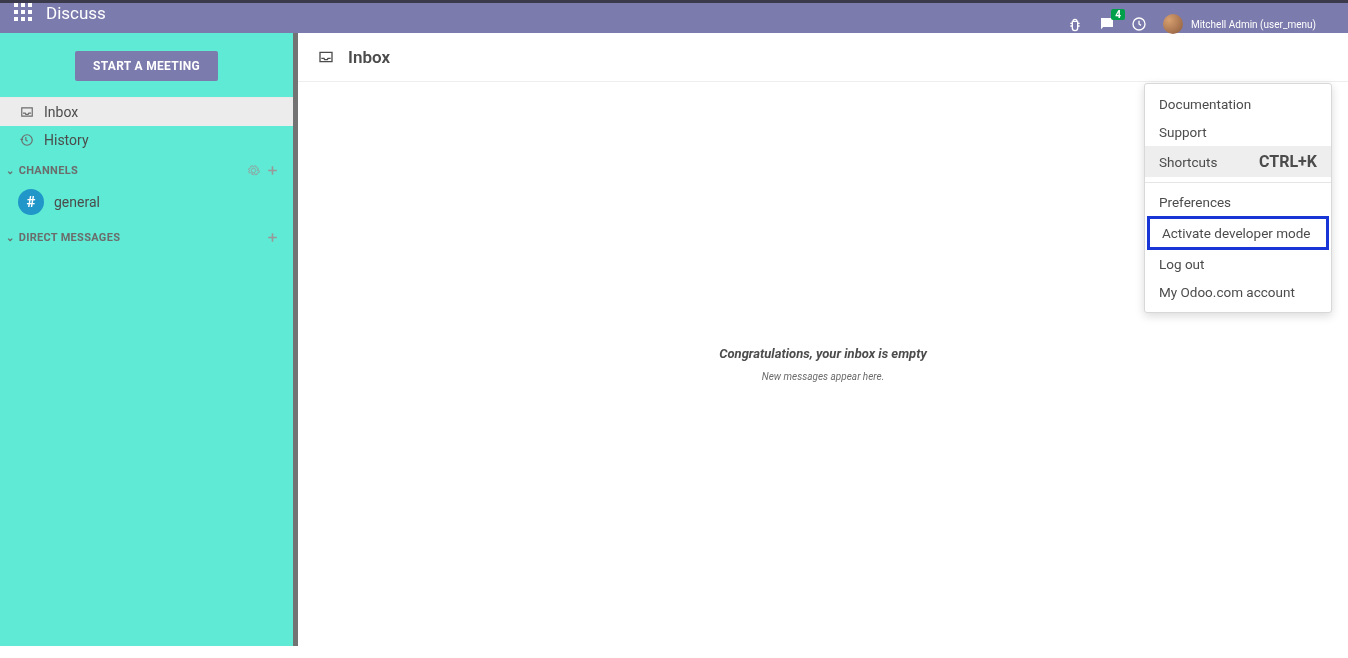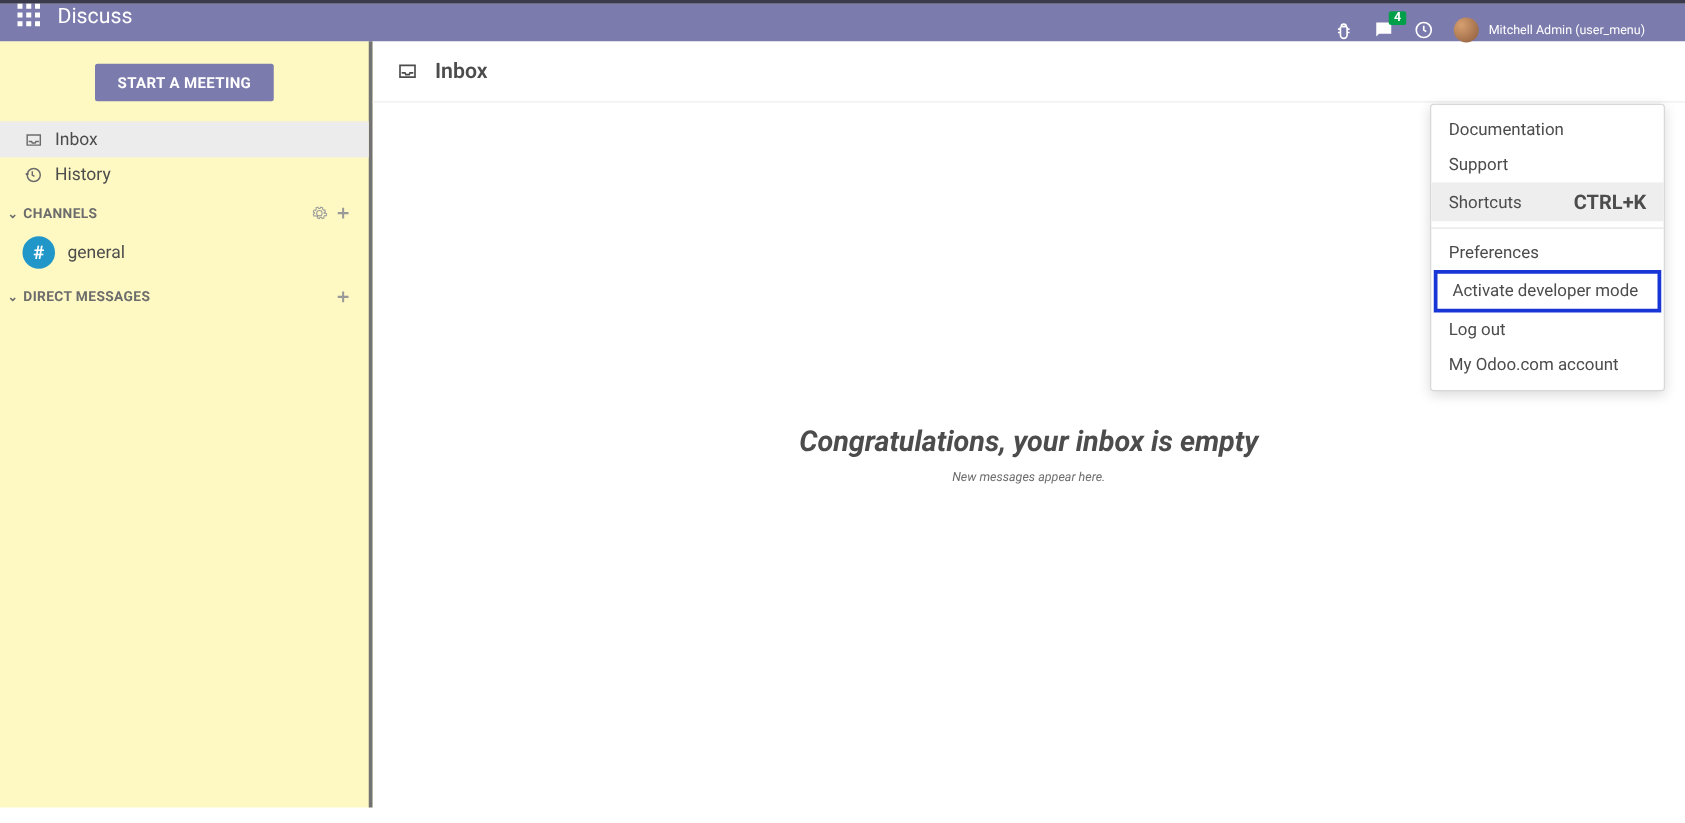--- a/index.html
+++ b/index.html
@@ -28,7 +28,7 @@
 
 .main { display: flex; height: calc(658px - 45px); }
 
-.sidebar { width: 298px; background: #fef9c3; border-right: 3px solid #737373; display: flex; flex-direction: column; }
+.sidebar { width: 298px; background: #5eead4; border-right: 5px solid #737373; display: flex; flex-direction: column; }
 .meeting-wrap { display: flex; justify-content: center; padding: 18px 0 16px; border-bottom: 1px solid #e9e9e9; }
 .meeting-btn { background: #7c7bad; color: #fff; border: none; padding: 8px 18px; font-size: 12px; font-weight: bold; letter-spacing: 0.3px; cursor: pointer; border-radius: 2px; }
 

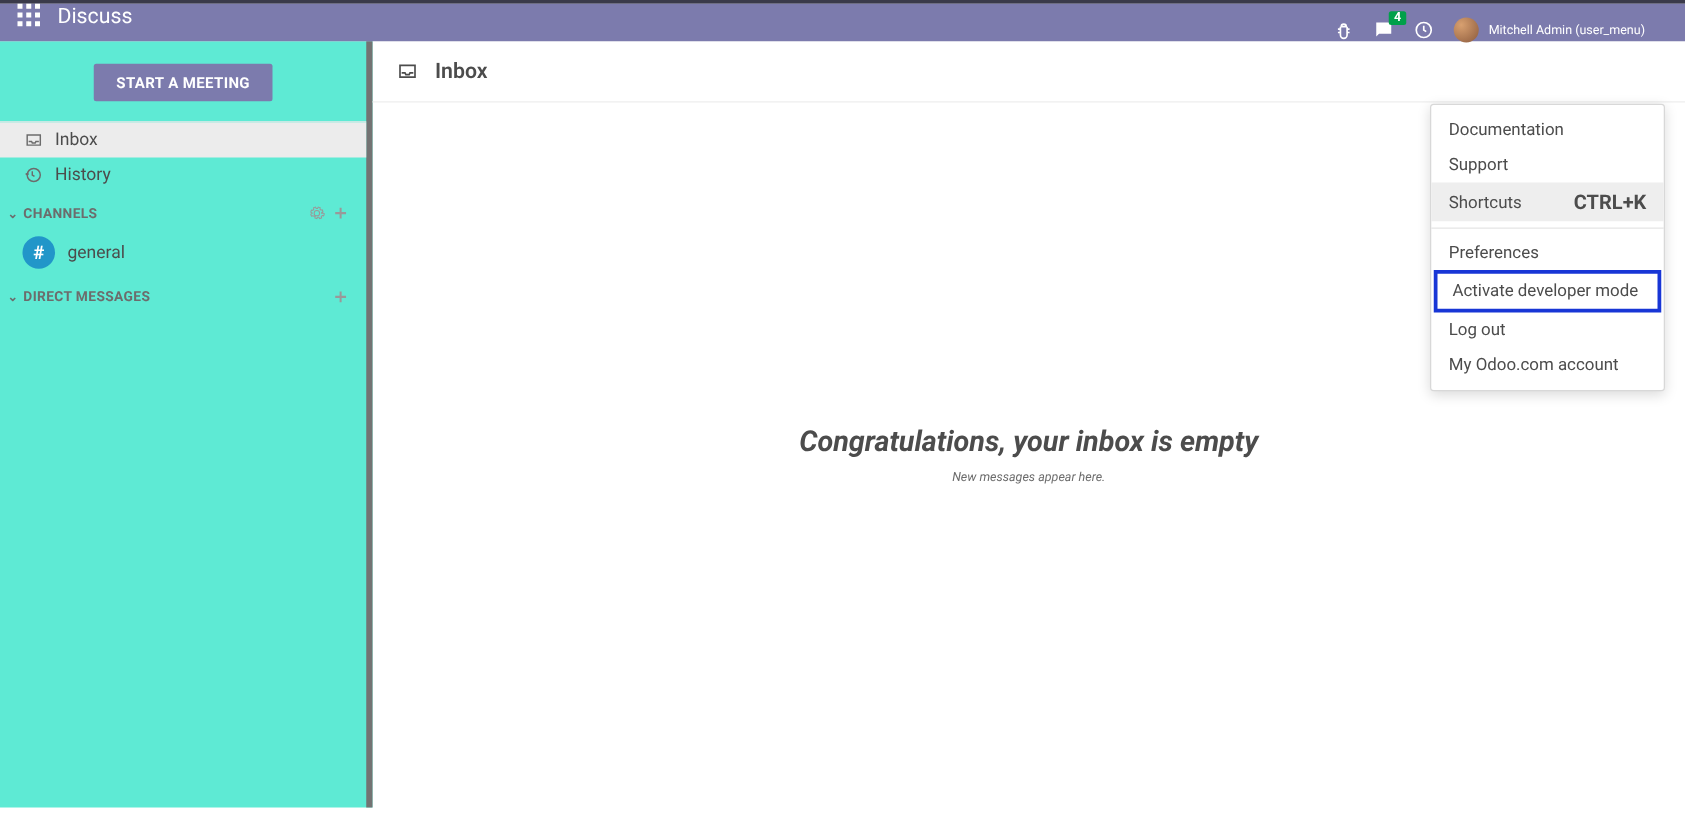--- a/index.html
+++ b/index.html
@@ -48,7 +48,7 @@
 .content-header { display: flex; align-items: center; gap: 14px; padding: 14px 20px; border-bottom: 1px solid #eee; }
 .inbox-title { font-size: 17px; font-weight: 600; color: #4c4c4c; }
 .content-body { flex: 1; display: flex; flex-direction: column; align-items: center; justify-content: center; color: #4c4c4c; }
-.empty-title { font-size: 23px; font-weight: bold; font-style: italic; margin-bottom: 10px; }
+.empty-title { font-size: 13px; font-weight: bold; font-style: italic; margin-bottom: 10px; }
 .empty-sub { font-size: 10px; font-style: italic; color: #6c6c6c; }
 
 .dropdown {

